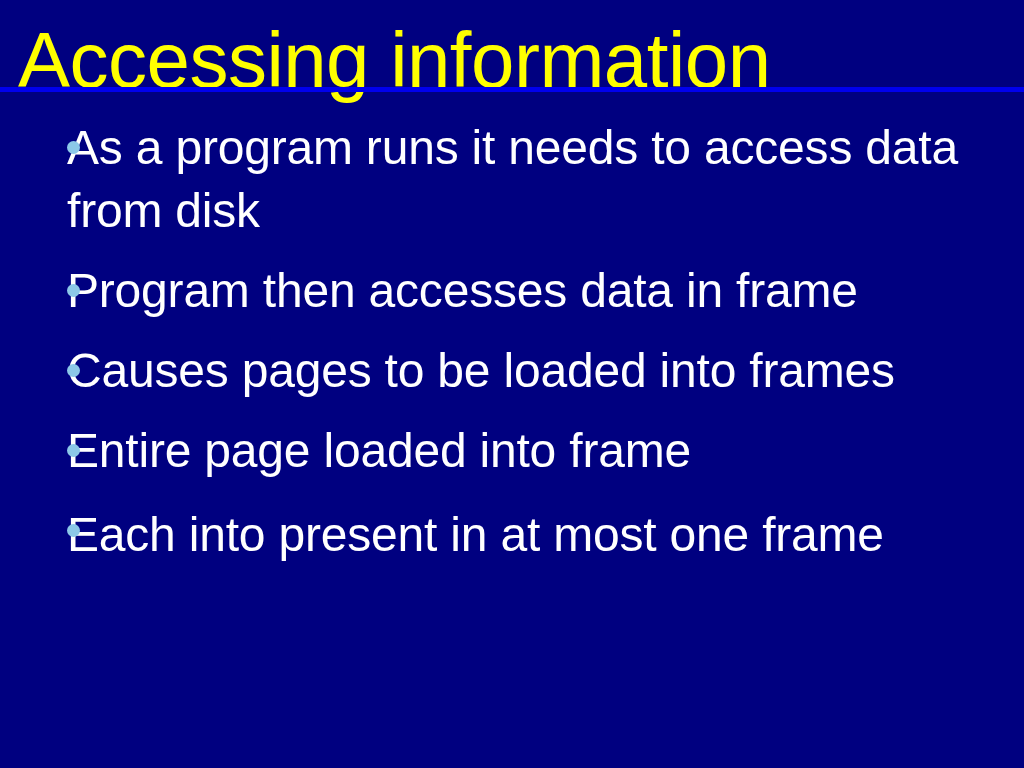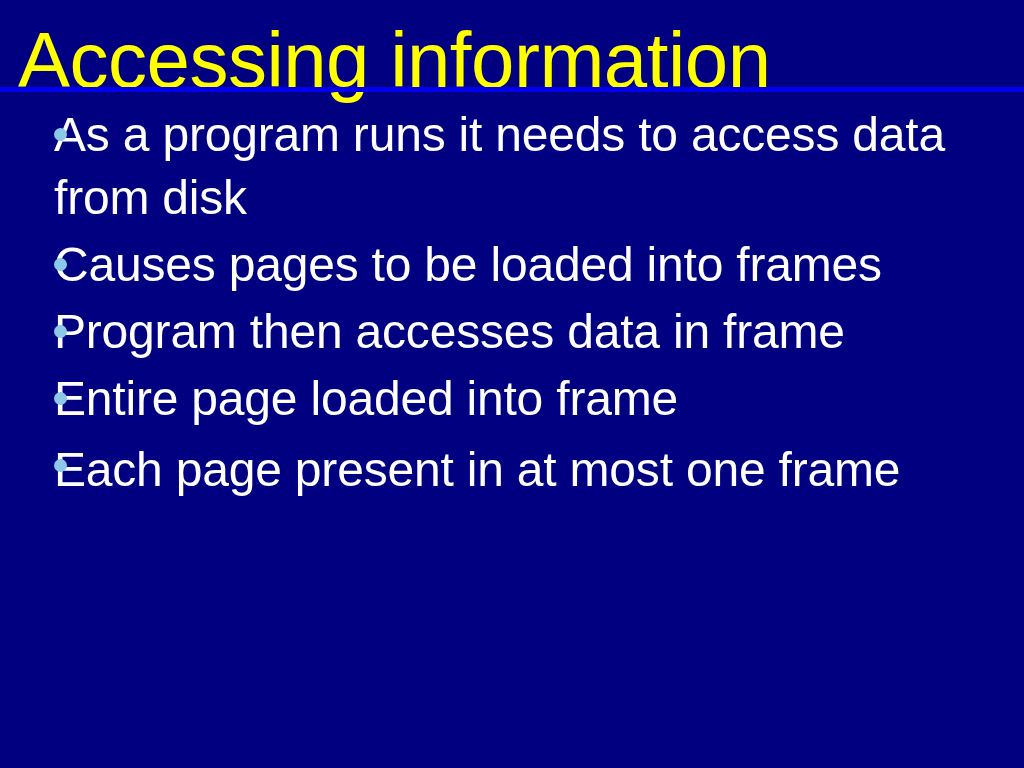--- a/index.html
+++ b/index.html
@@ -73,7 +73,7 @@
   .bullet-item {
     position: relative;
     padding-left: 50px;
-    margin: 4px;
+    margin: 17px;
     color: #FFFFFF;
     font-family: "Liberation Sans", sans-serif;
     font-size: 48px;

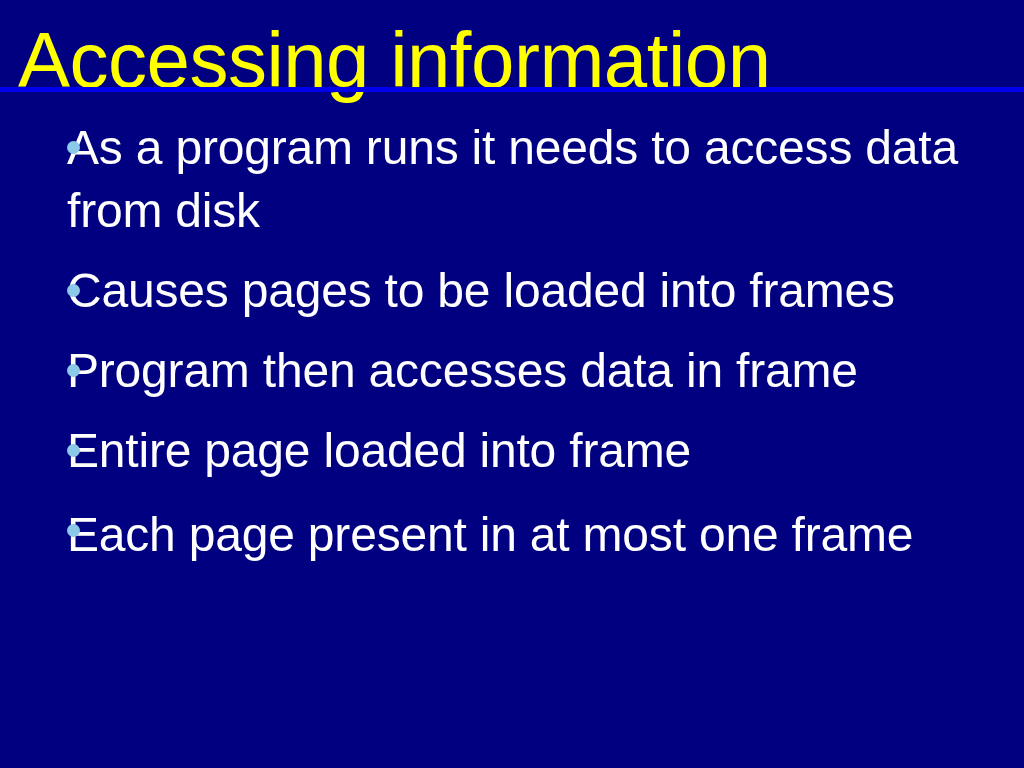--- a/index.html
+++ b/index.html
@@ -123,12 +123,12 @@
 
       <li class="bullet-item" style="color: rgb(255, 255, 255);">
         <span class="bullet-marker" style="background: rgb(140, 200, 232);"></span>
-        <span class="bullet-text">Causes pages to be loaded into frames</span>
+        <span class="bullet-text">Program then accesses data in frame</span>
       </li>
 
       <li class="bullet-item" style="color: rgb(255, 255, 255);">
         <span class="bullet-marker" style="background: rgb(140, 200, 232);"></span>
-        <span class="bullet-text">Program then accesses data in frame</span>
+        <span class="bullet-text">Causes pages to be loaded into frames</span>
       </li>
 
       <li class="bullet-item" style="color: rgb(255, 255, 255);">

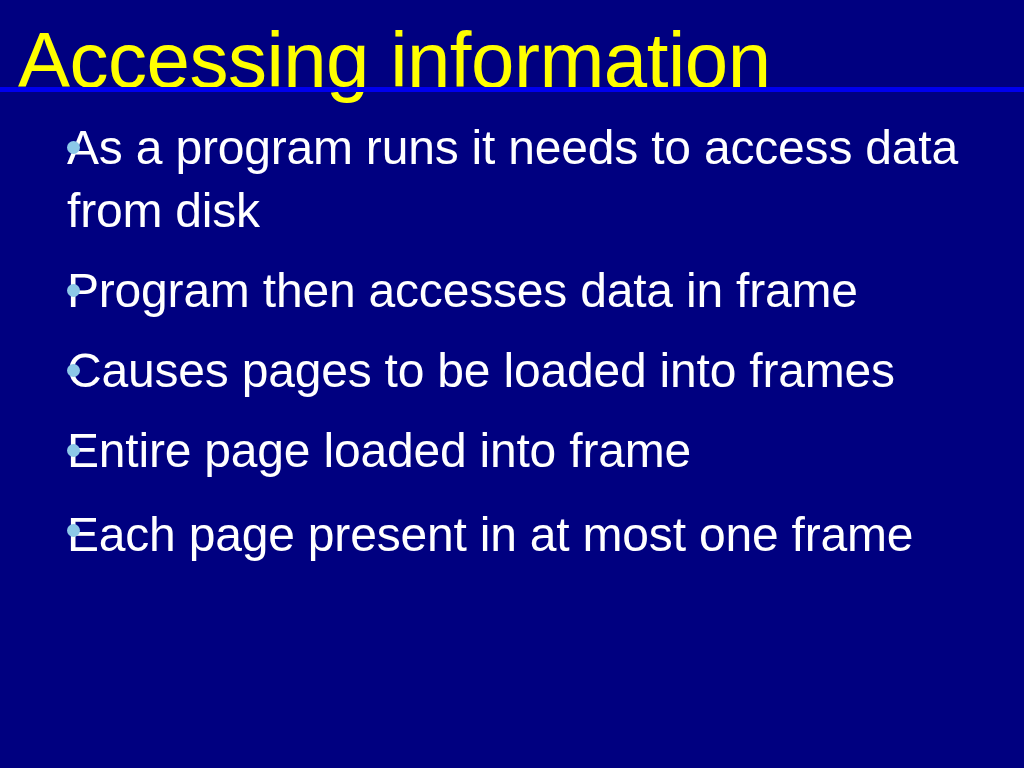--- a/index.html
+++ b/index.html
@@ -138,7 +138,7 @@
 
       <li class="bullet-item loose" style="color: rgb(255, 255, 255);">
         <span class="bullet-marker" style="background: rgb(140, 200, 232);"></span>
-        <span class="bullet-text">Each page present in at most one frame</span>
+        <span class="bullet-text">Each into present in at most one frame</span>
       </li>
 
     </ul>

